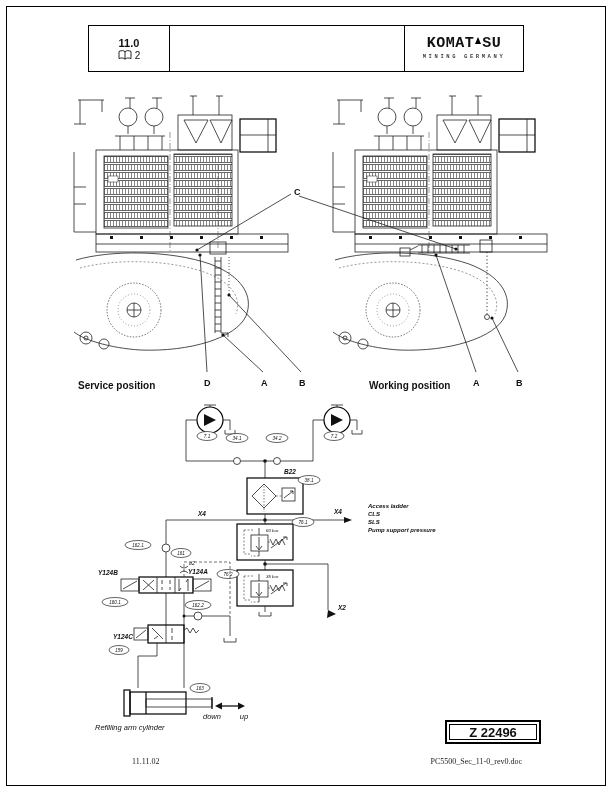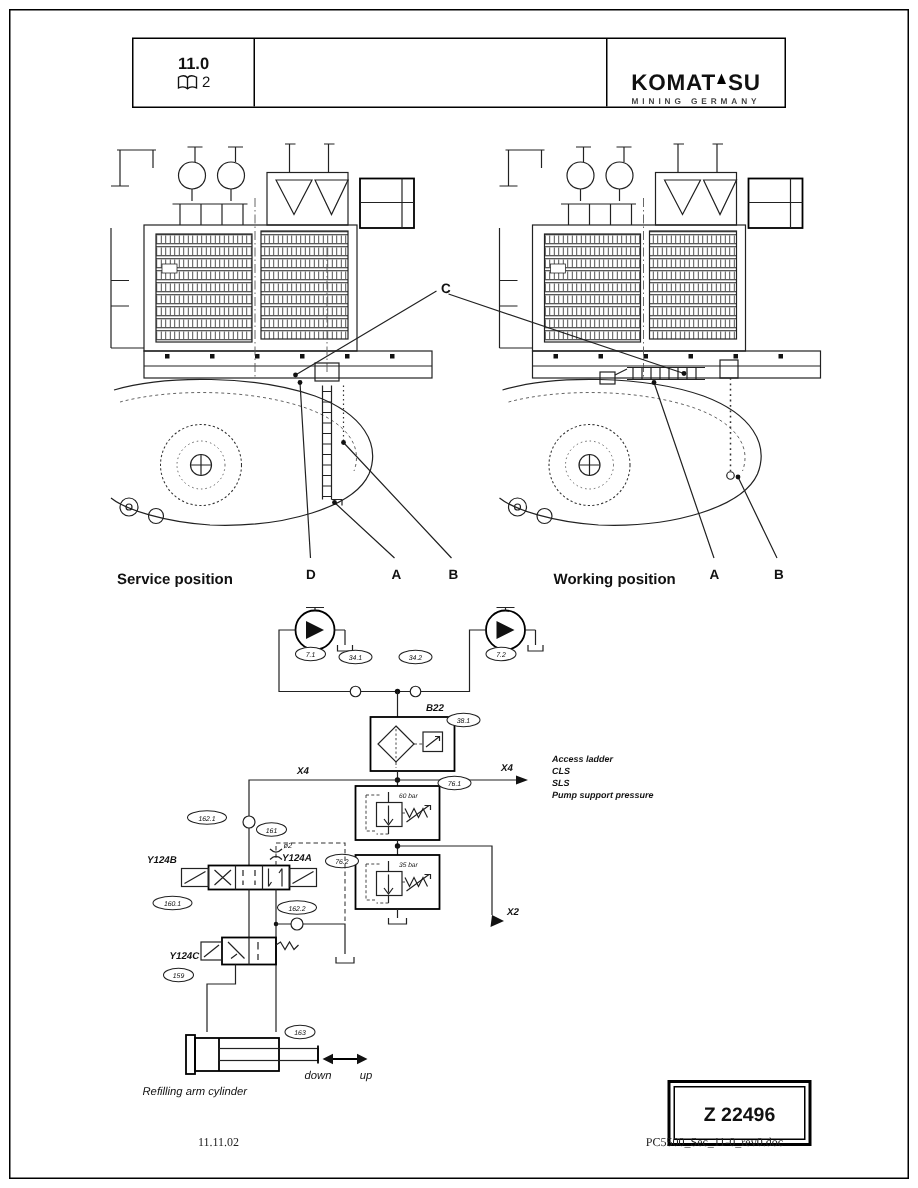--- a/index.html
+++ b/index.html
@@ -12,7 +12,7 @@
   .hdr-cell1{width:80px;border-right:1px solid #000;display:flex;flex-direction:column;
              align-items:center;justify-content:center;gap:1px;}
   .hdr-cell2{flex:1;border-right:1px solid #000;}
-  .hdr-cell3{width:118px;display:flex;flex-direction:column;align-items:center;justify-content:flex-end;}
+  .hdr-cell3{width:118px;display:flex;flex-direction:column;align-items:center;justify-content:center;font-family:Liberation Mono, monospace;}
   .sec-num{font-weight:bold;font-size:11px;line-height:12px;}
   .book-row{display:flex;align-items:center;gap:3px;font-size:10px;}
   .brand{display:flex;align-items:flex-start;font-weight:bold;font-size:15px;letter-spacing:.5px;line-height:14px;}

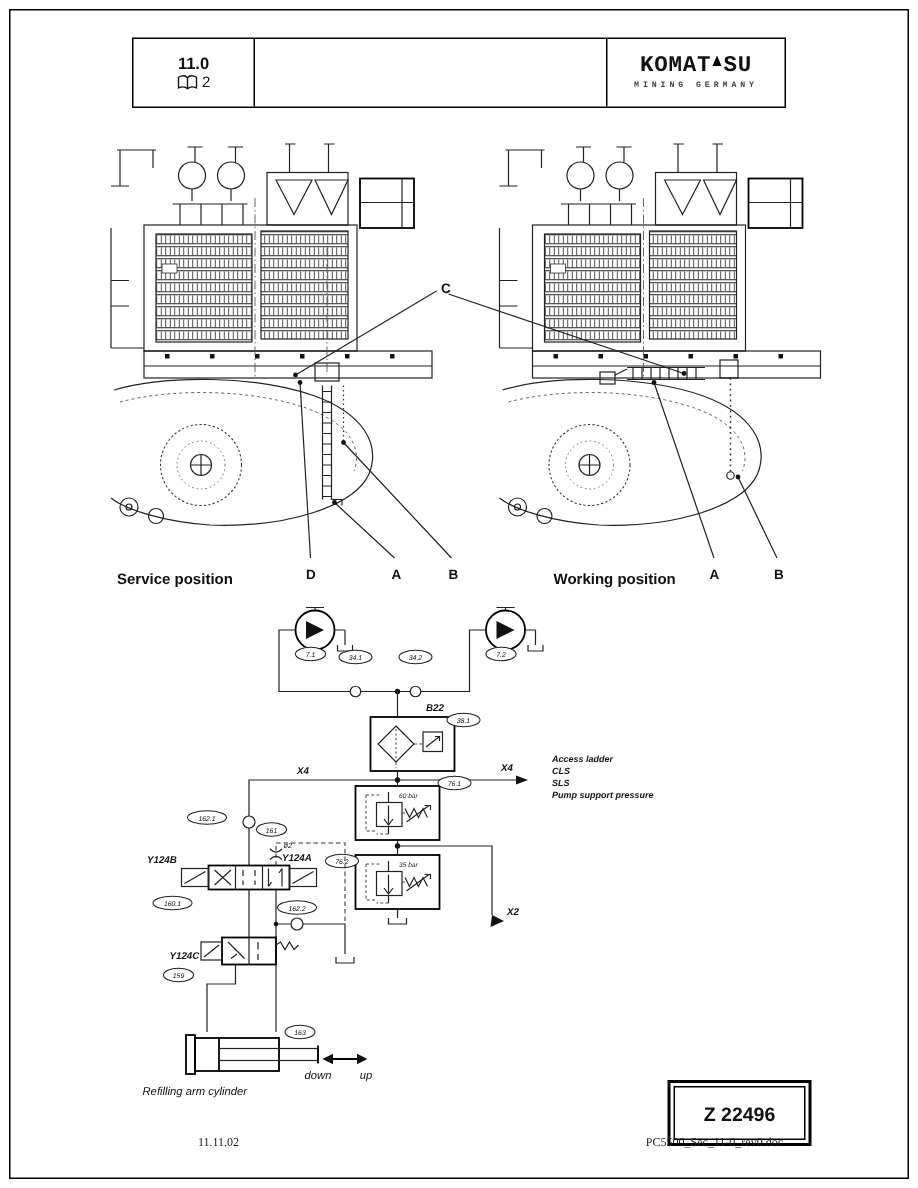--- a/index.html
+++ b/index.html
@@ -32,7 +32,7 @@
   .tiny{font-size:4.6px;}
   .oval{stroke:#222;stroke-width:.7;fill:#fff;}
   
-  .znum{position:absolute;left:445px;top:720px;width:96px;height:44px;border:2px solid #000;
+  .znum{position:absolute;left:445px;top:720px;width:96px;height:24px;border:2px solid #000;
         box-sizing:border-box;padding:2px;}
   .znum-in{width:100%;height:100%;border:1px solid #000;box-sizing:border-box;display:flex;
            align-items:center;justify-content:center;font-weight:bold;font-size:13px;}

